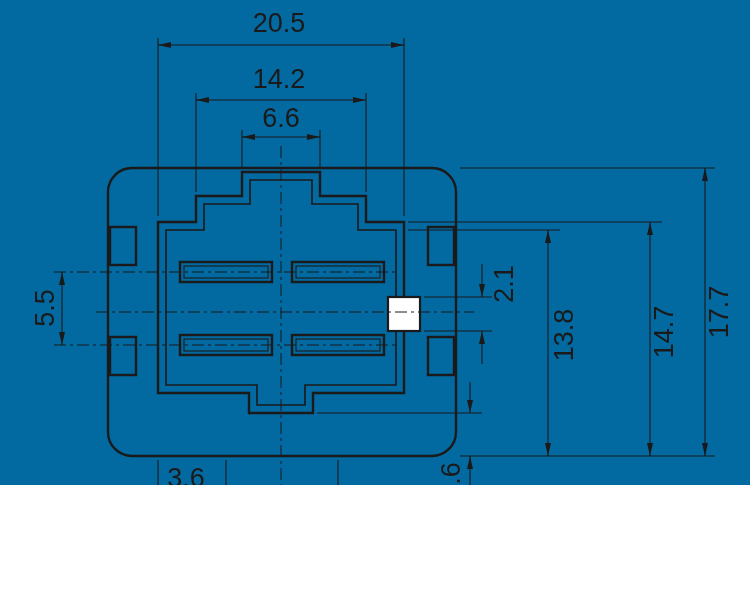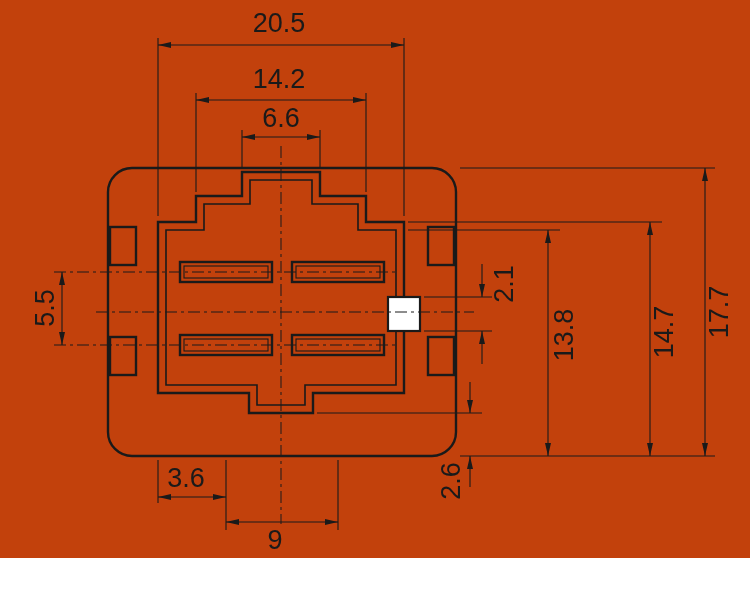--- a/index.html
+++ b/index.html
@@ -5,8 +5,8 @@
   html,body{margin:0;padding:0;background:#ffffff;}
   .stage{
     position:relative;
-    width:750px;height:558px;
-    background:#c2410c;
+    width:750px;height:485px;
+    background:#0369a1;
     overflow:hidden;
     font-family:"Liberation Sans", sans-serif;
   }

